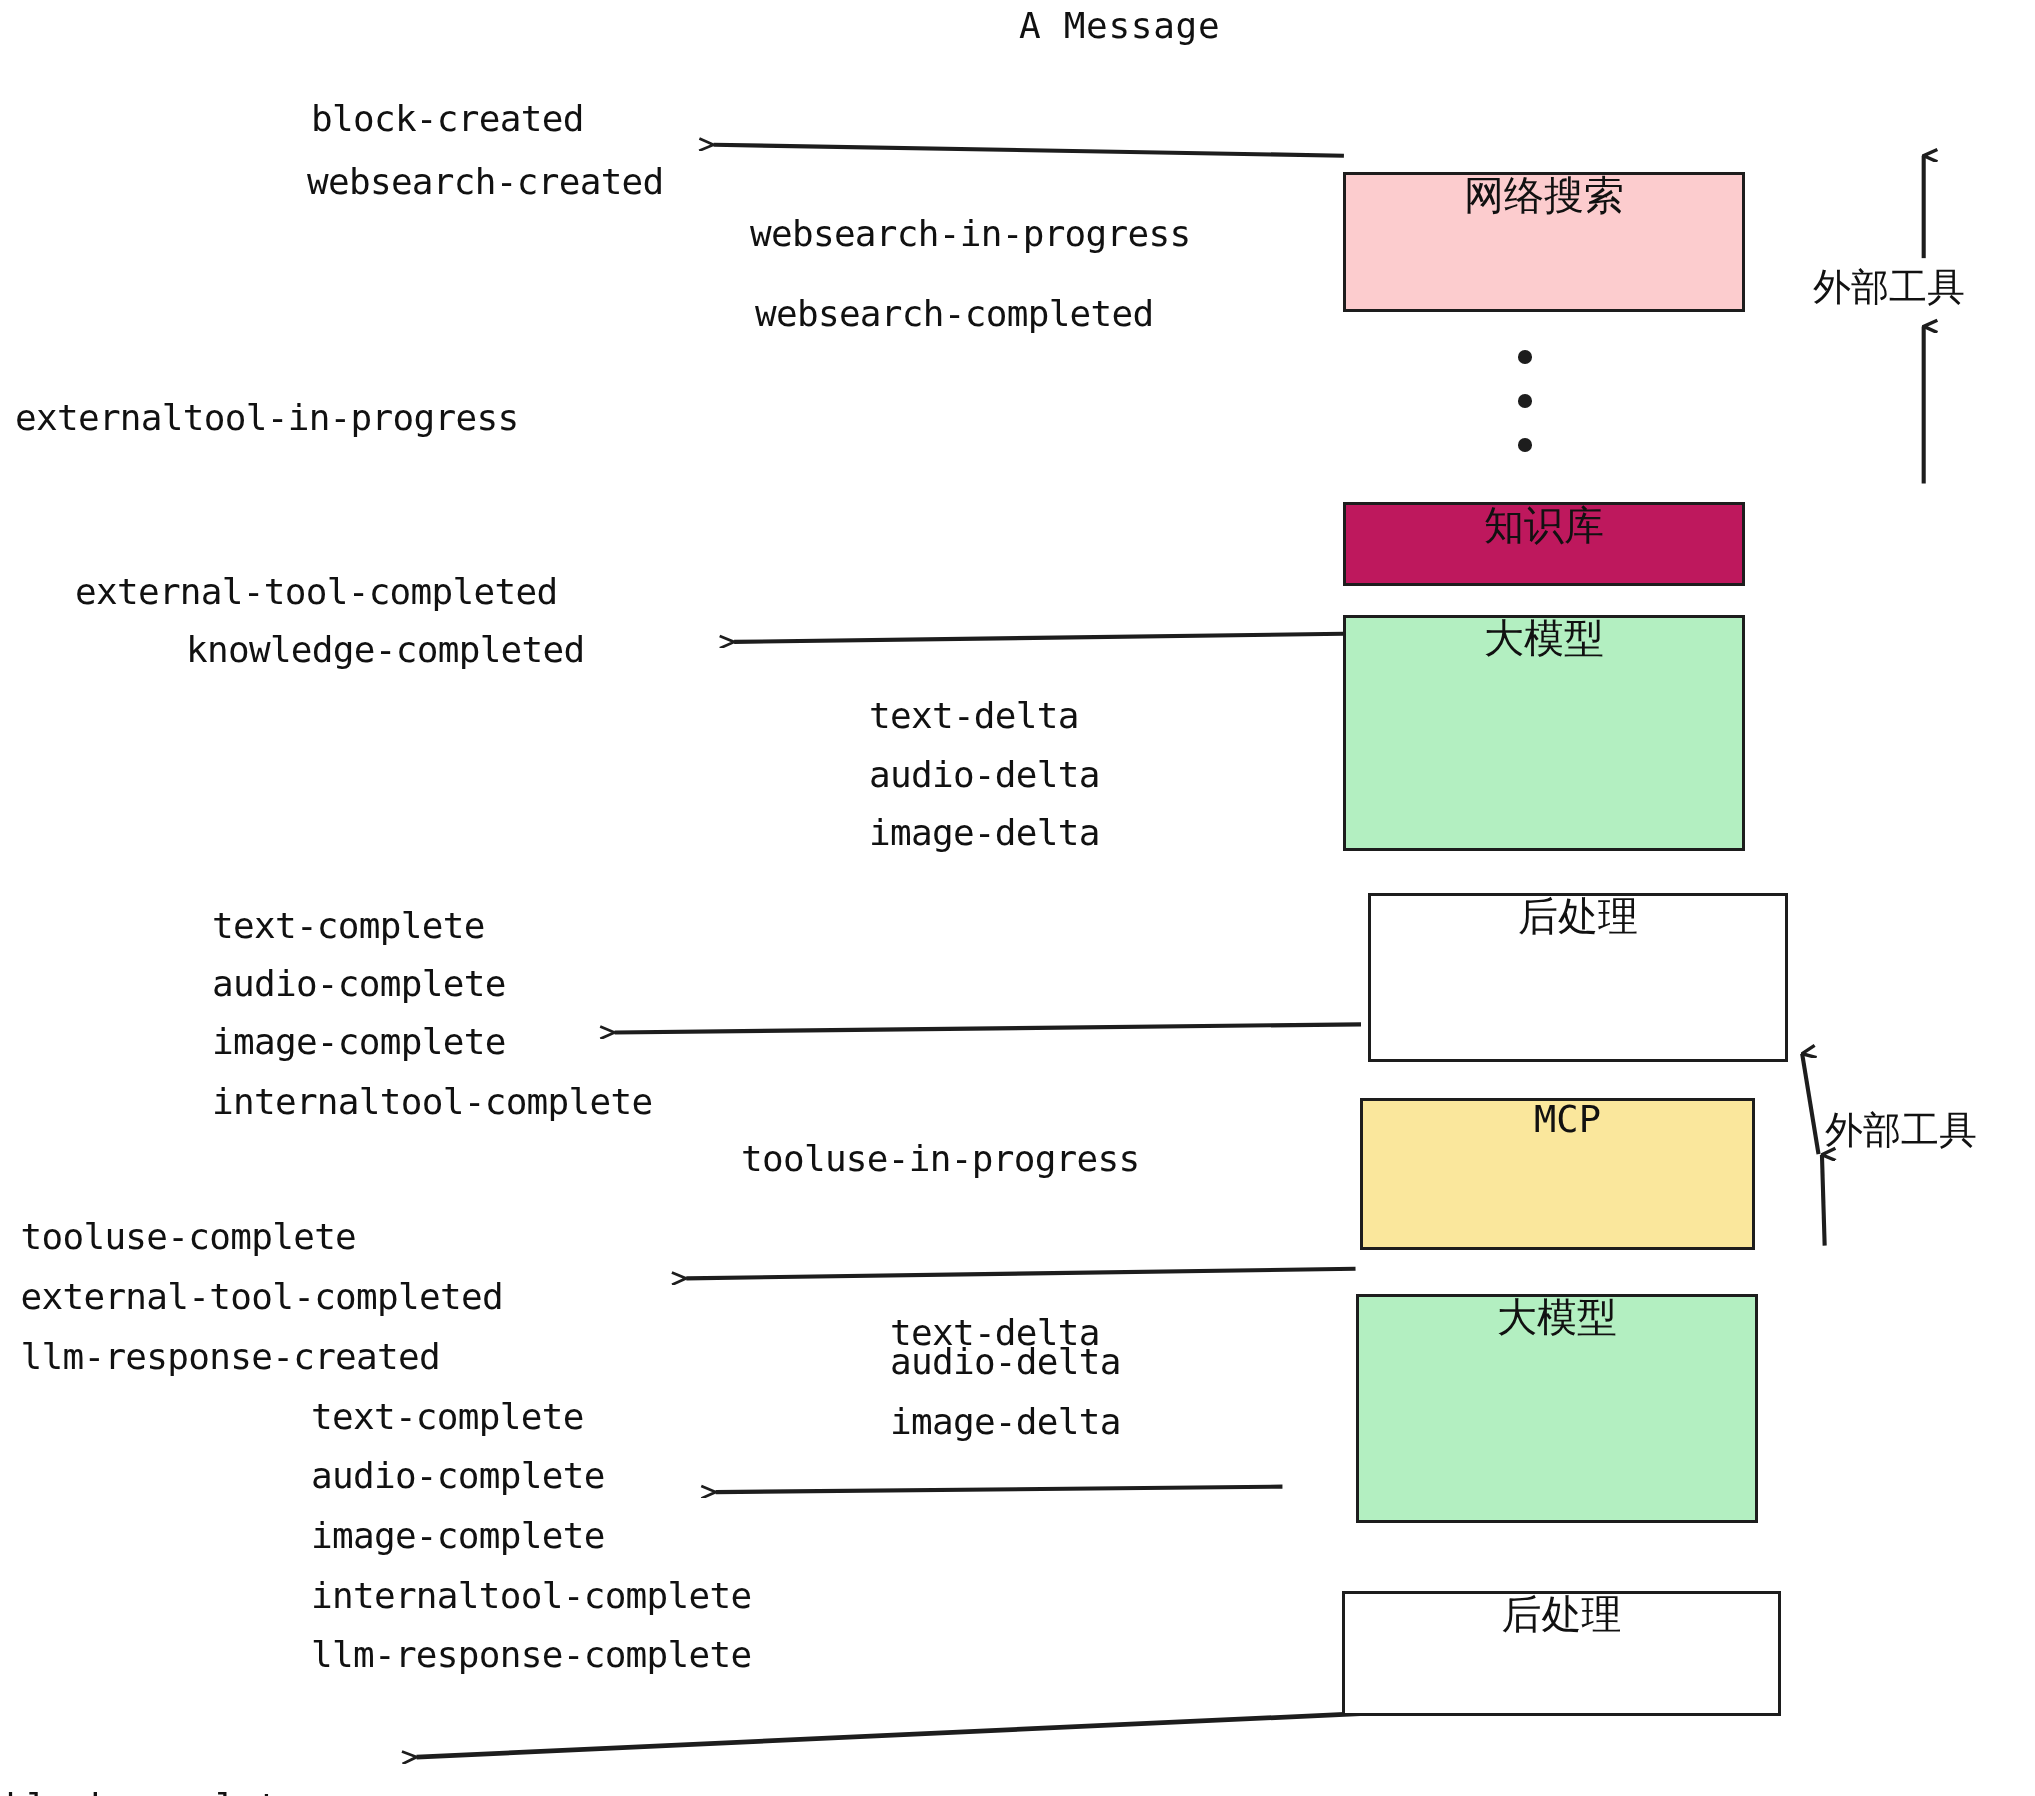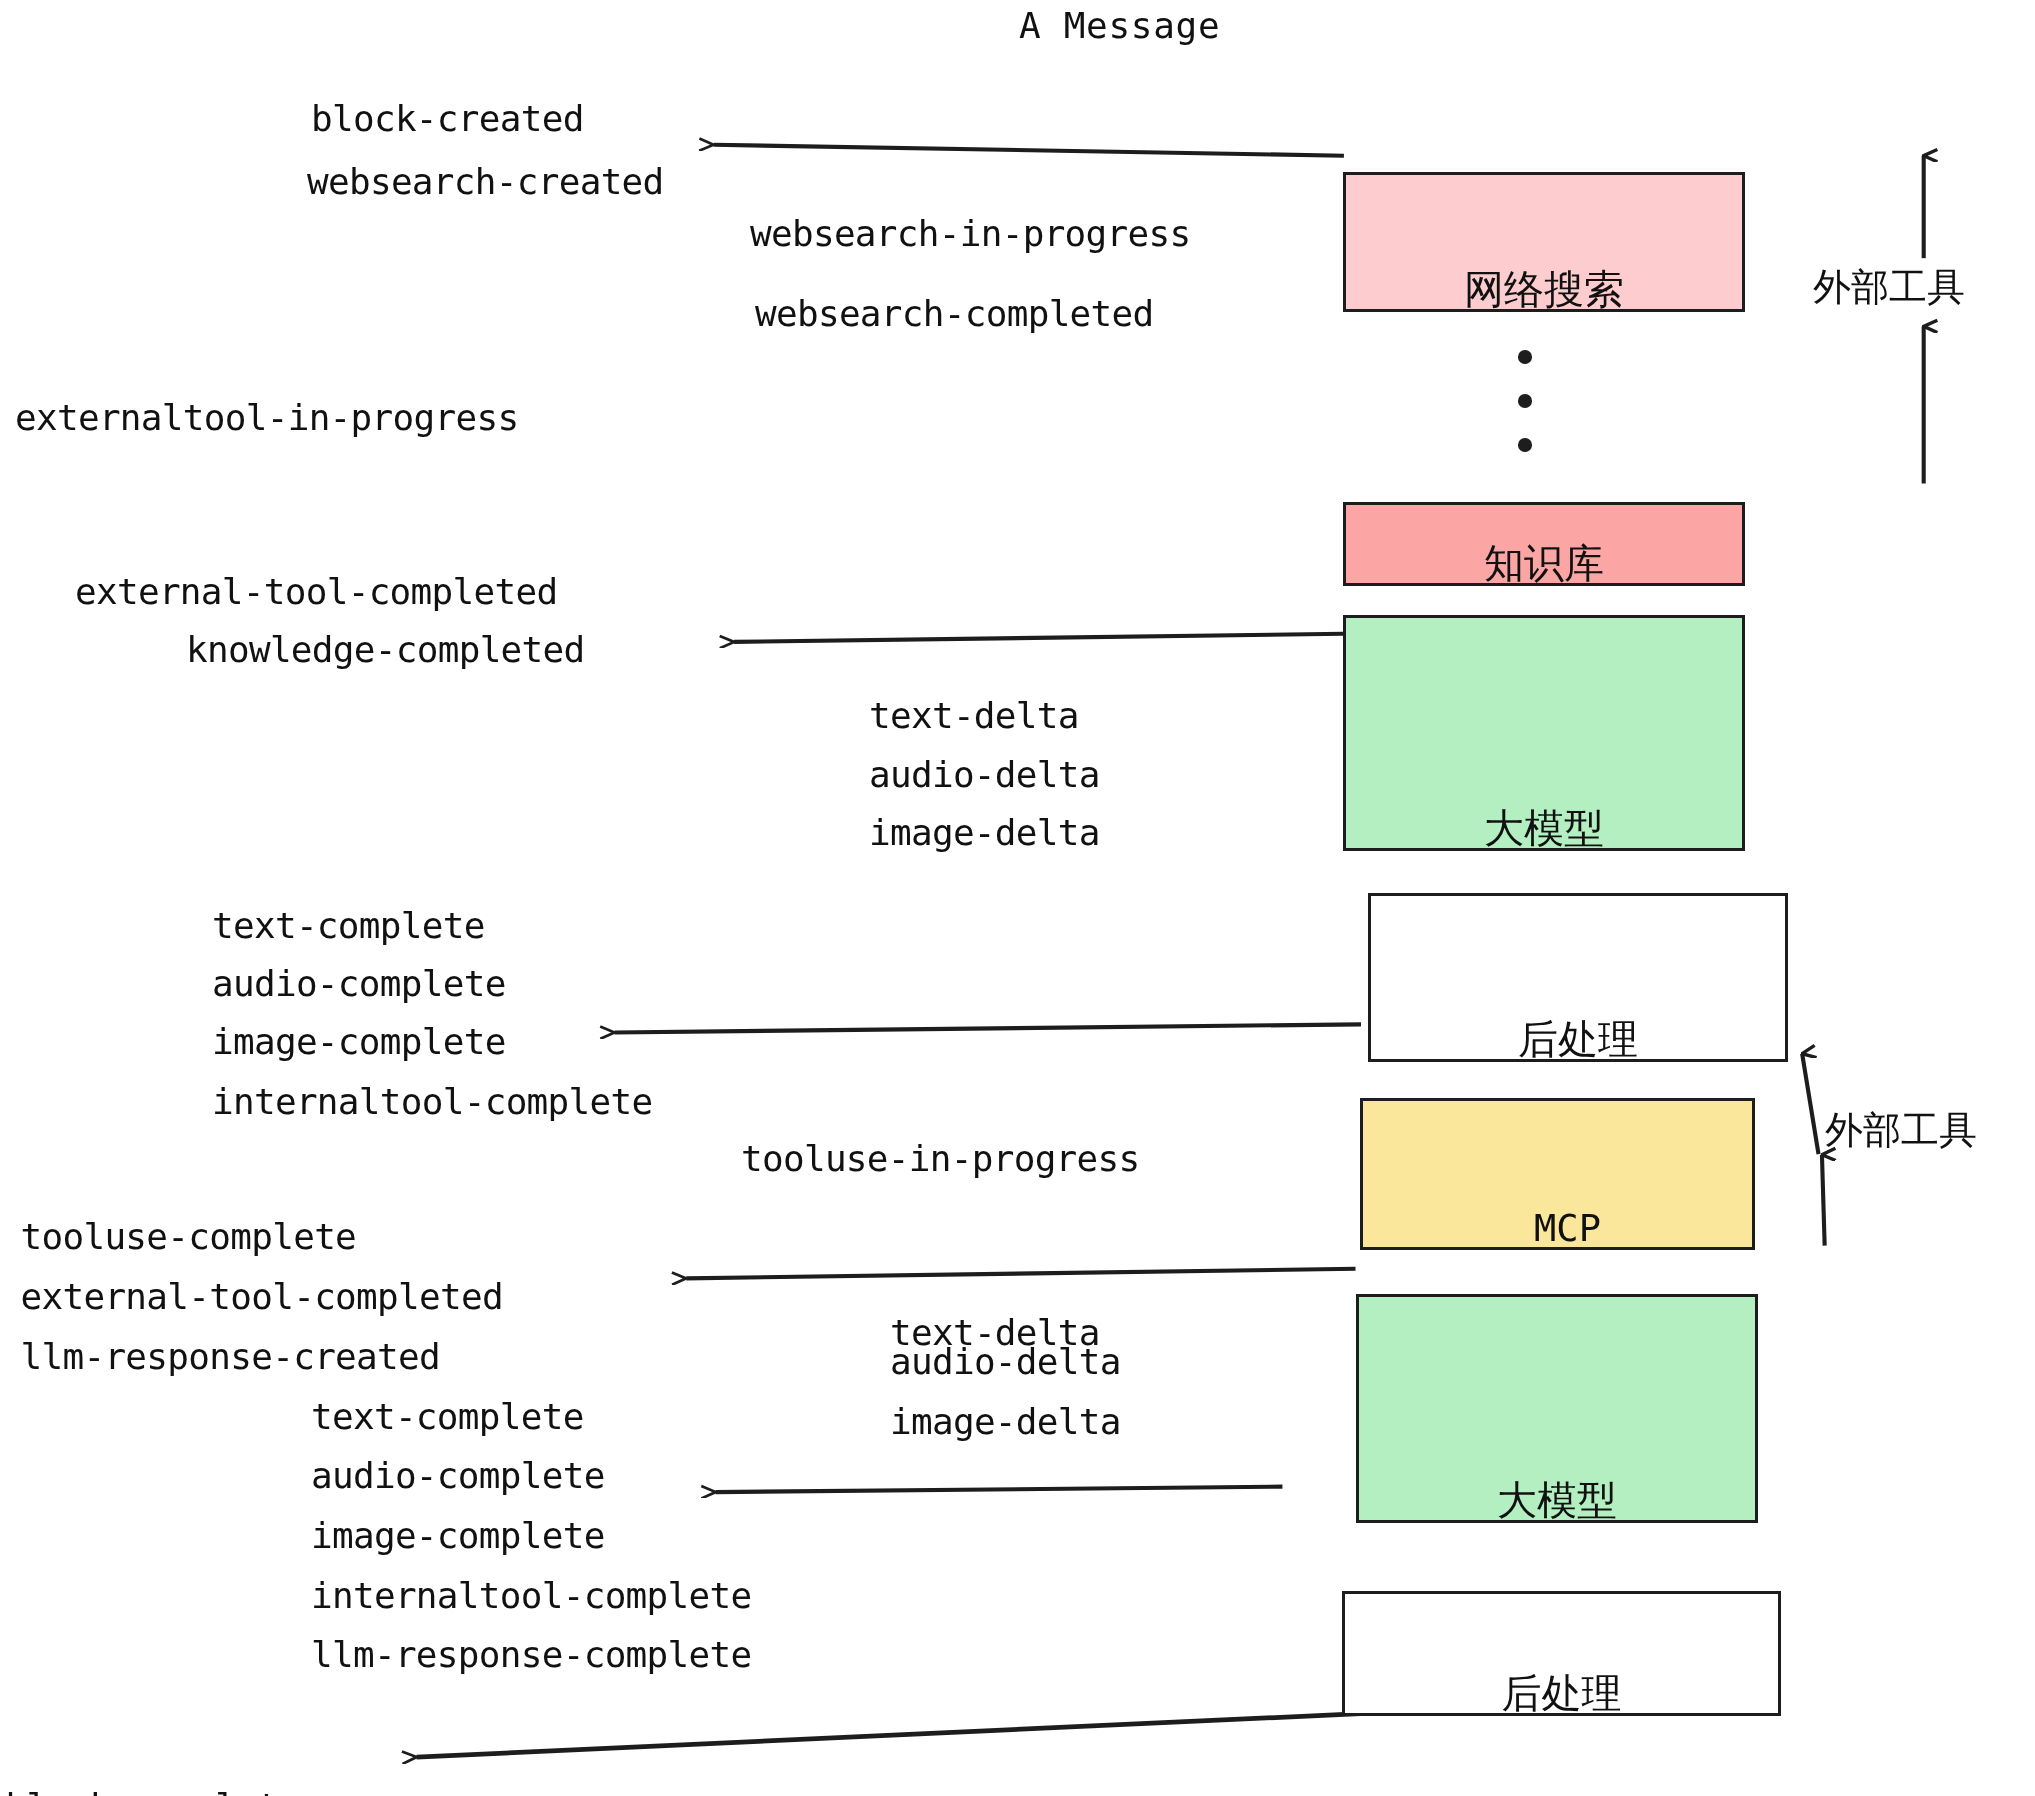--- a/index.html
+++ b/index.html
@@ -39,7 +39,7 @@
     box-sizing: border-box;
     border: 3.4px solid #1d1d1d;
     display: flex;
-    align-items: flex-end;
+    align-items: flex-start;
     justify-content: center;
   }
   .node span {

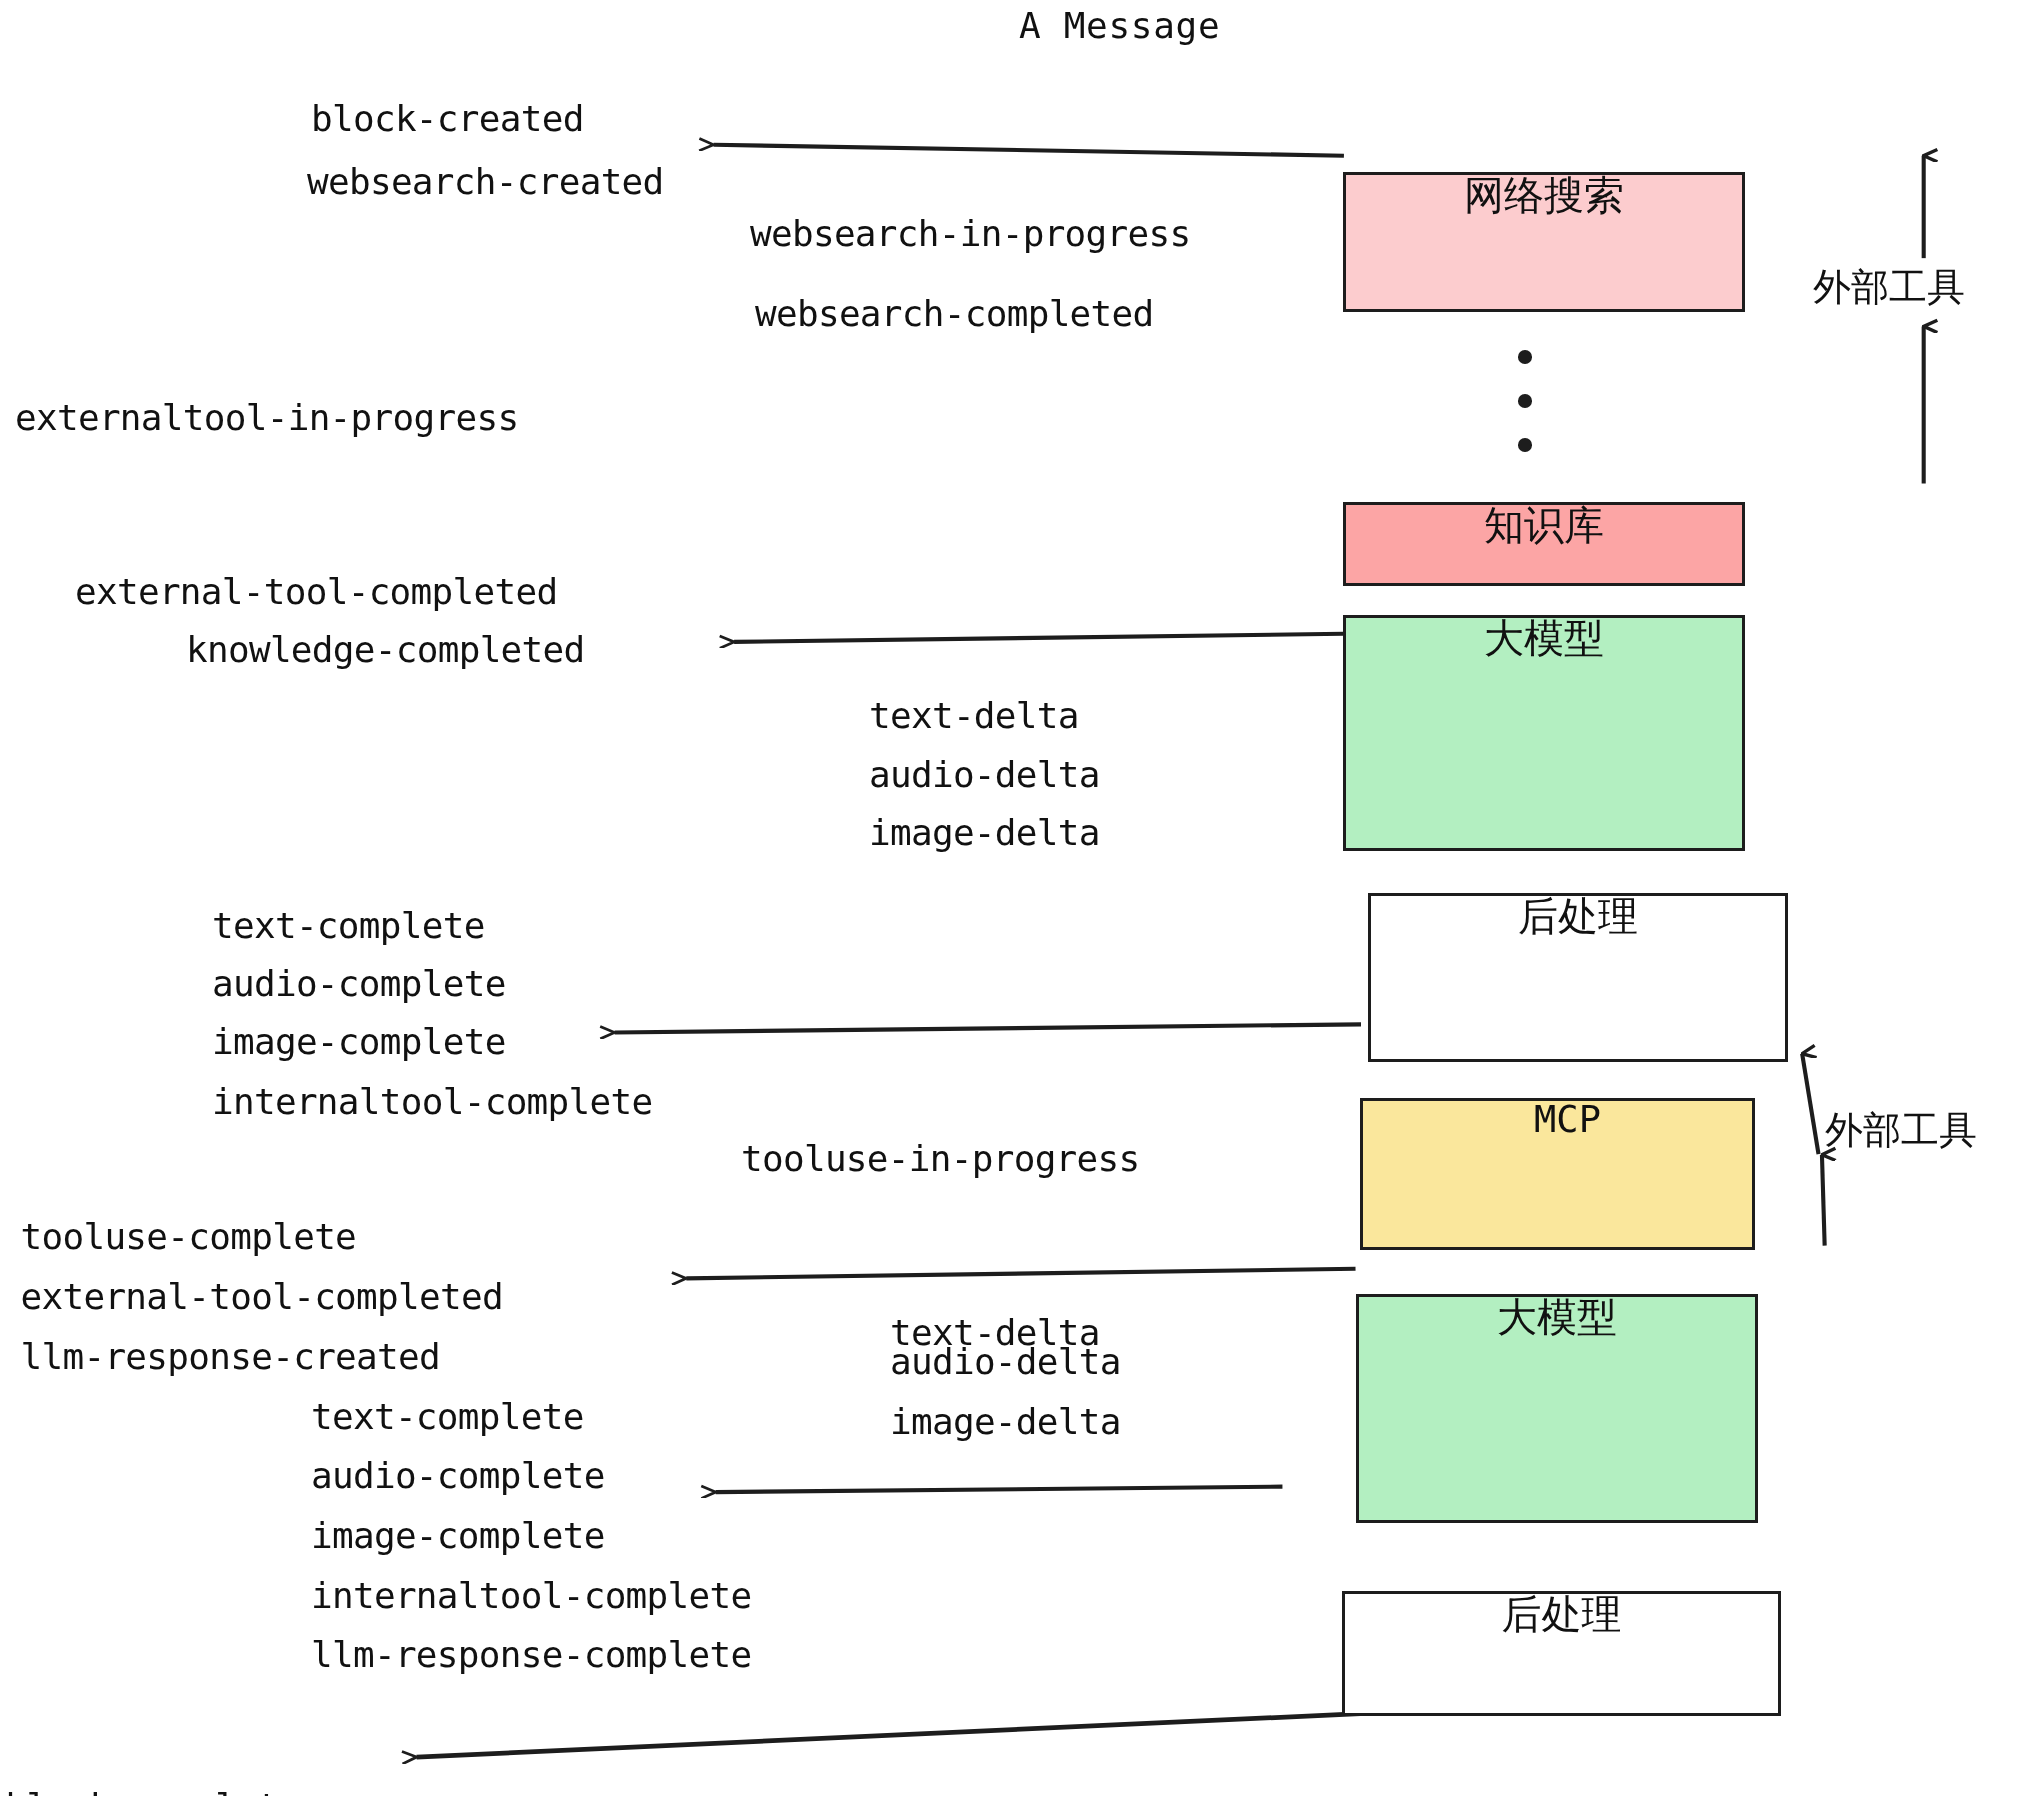--- a/index.html
+++ b/index.html
@@ -130,7 +130,7 @@
       <i></i>
   </div>
 
-  <div class="node" style="left:1343px; top:502px; width:402px; height:84px; background:#fca5a5;">
+  <div class="node" style="left:1343px; top:502px; width:402px; height:84px; background:#be185d;">
     <span>知识库</span>
   </div>
 

